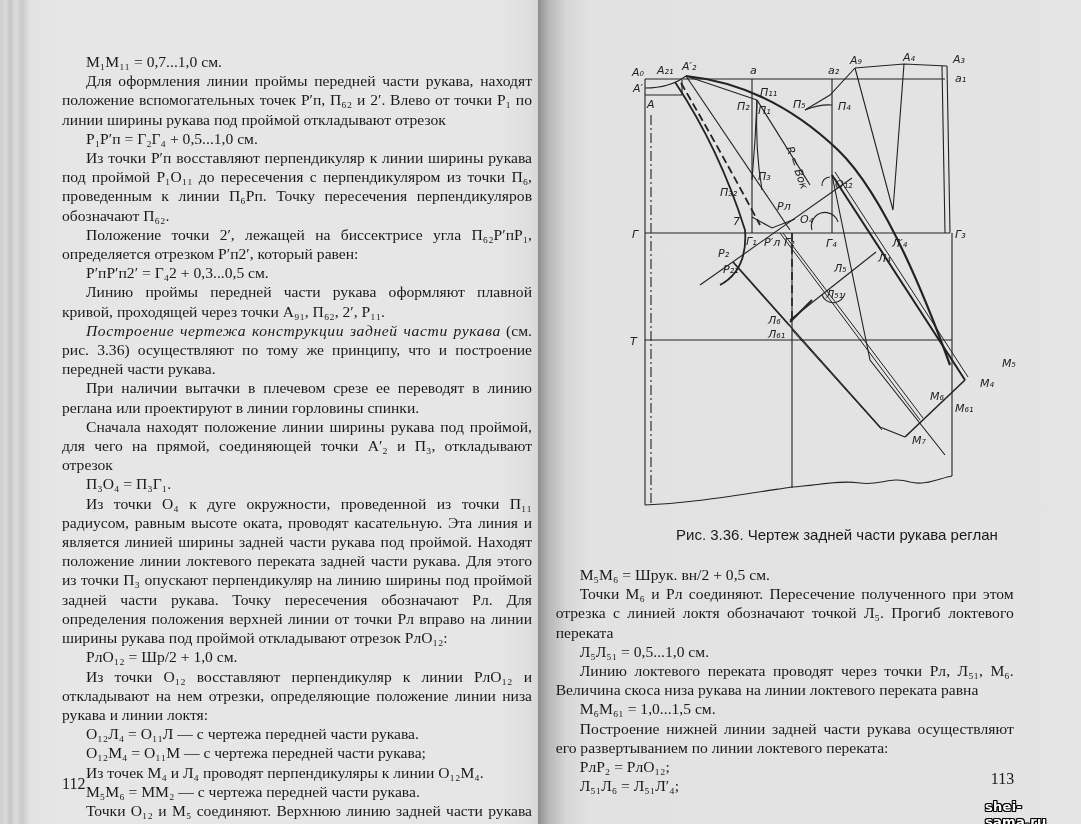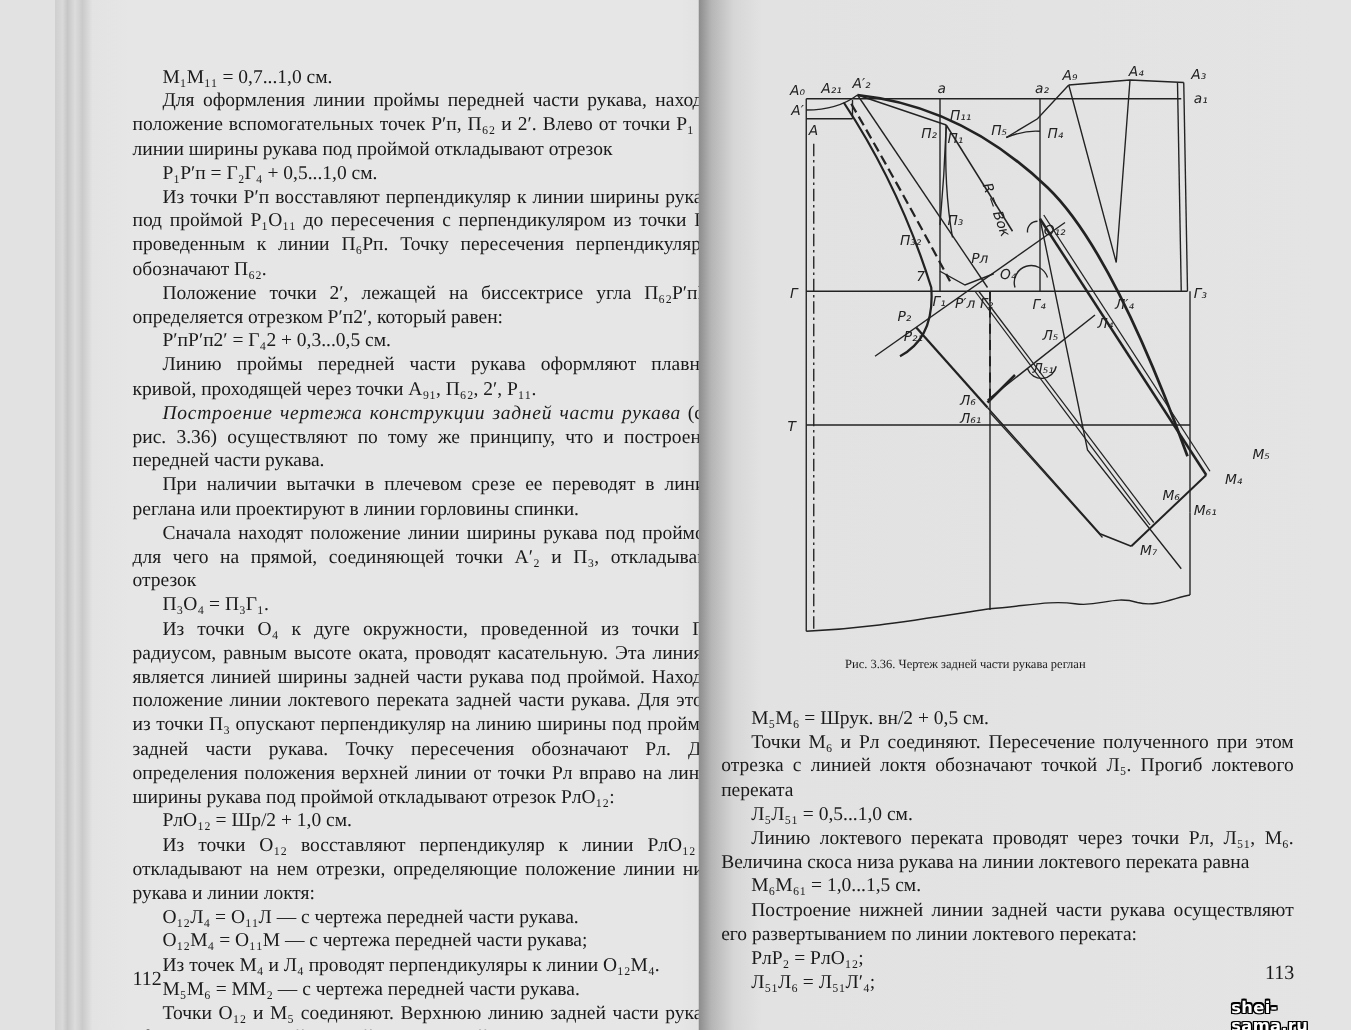--- a/index.html
+++ b/index.html
@@ -14,7 +14,6 @@
   .page-left {
     width: 560px;
     background: linear-gradient(to right, #cfcfcf 0px, #d9d9d9 6px, #c6c6c6 10px, #dcdcdc 16px, #cacaca 22px, #e3e3e3 30px, #e6e6e6 60px, #e6e6e6 500px, #dedede 530px, #c9c9c9 552px, #b9b9b9 560px);
-    margin-left: 44px;
   }
   .page-right {
     width: 521px;

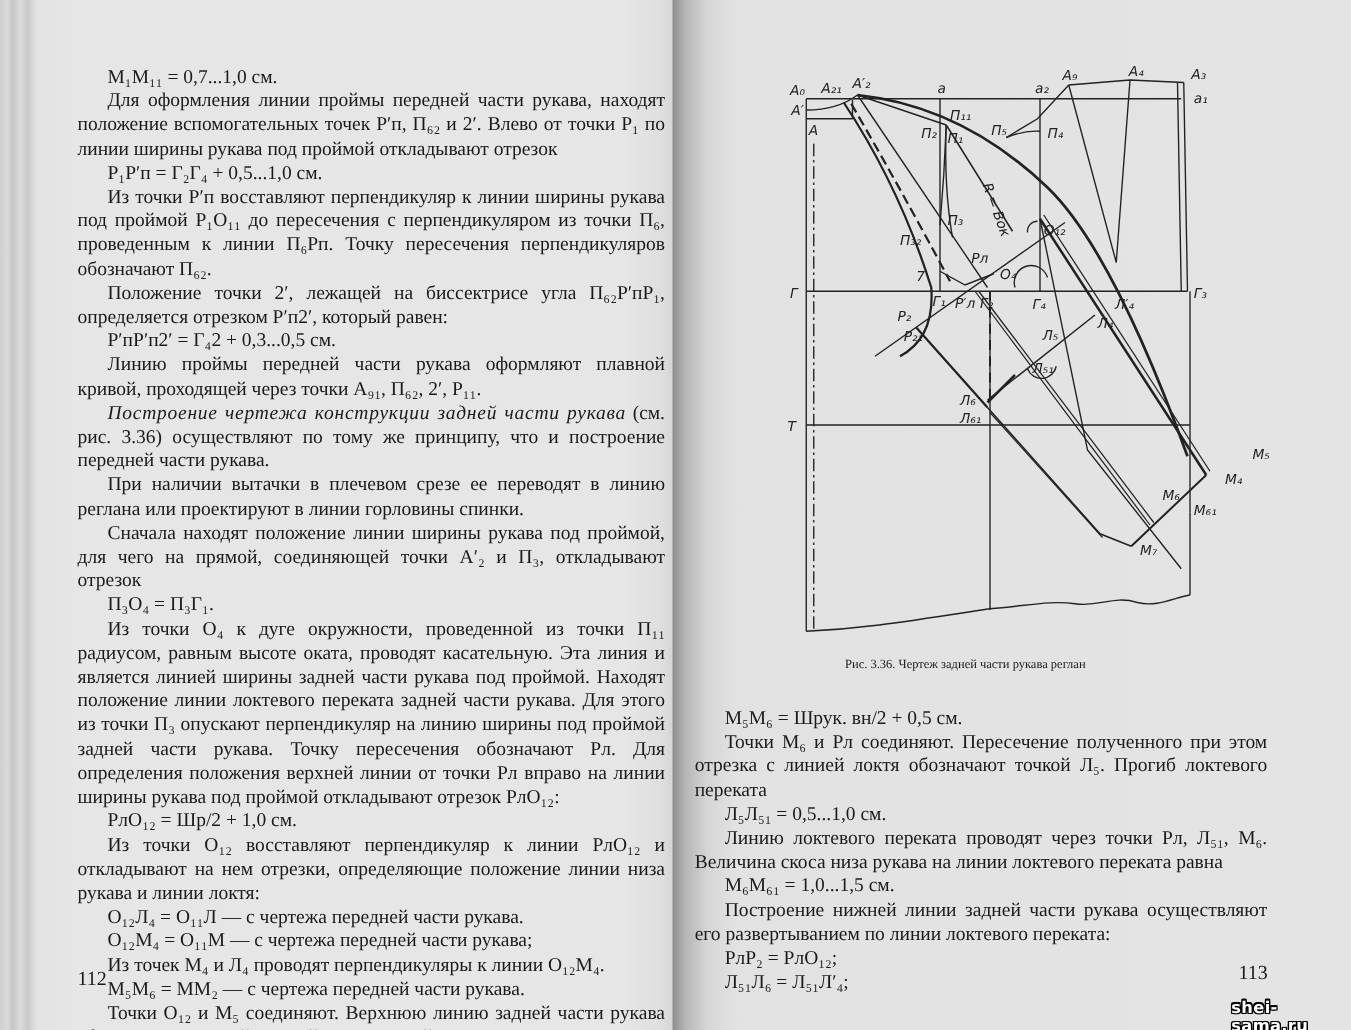--- a/index.html
+++ b/index.html
@@ -34,7 +34,7 @@
   .italic-spaced { font-style: italic; letter-spacing: 0.6px; }
   .page-num { position: absolute; font-size: 16px; }
   .pn-left { left: 62px; top: 775px; }
-  .caption { position: absolute; left: 676px; top: 526px; font-size: 10px; font-family: Liberation Serif, serif; }
+  .caption { position: absolute; left: 676px; top: 526px; font-size: 15px; font-family: Liberation Sans, sans-serif; }
   .watermark {
     position: absolute; left: 985px; top: 799px;
     font-family: "DejaVu Sans", sans-serif; font-weight: bold; font-size: 13px;

